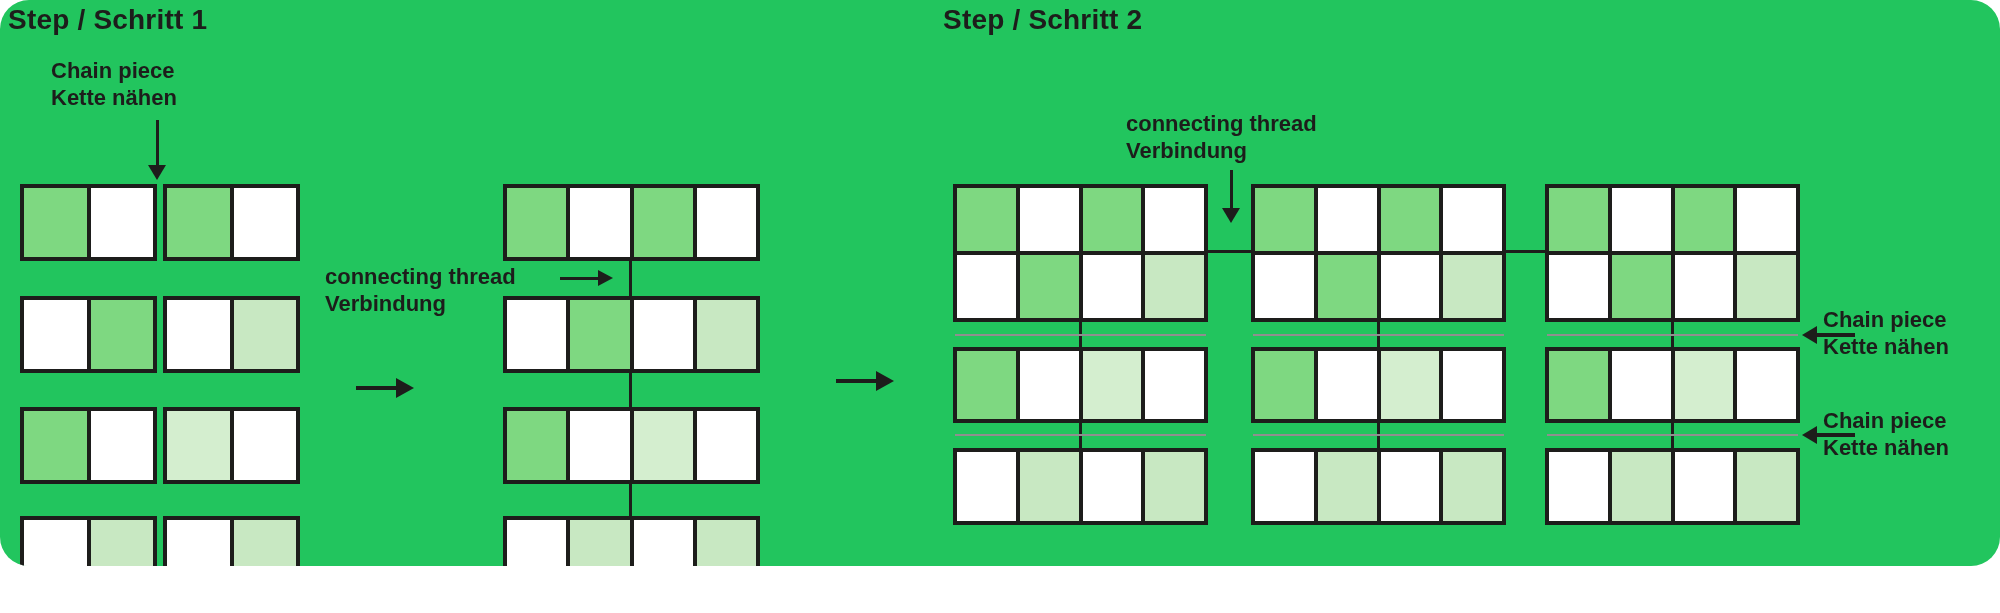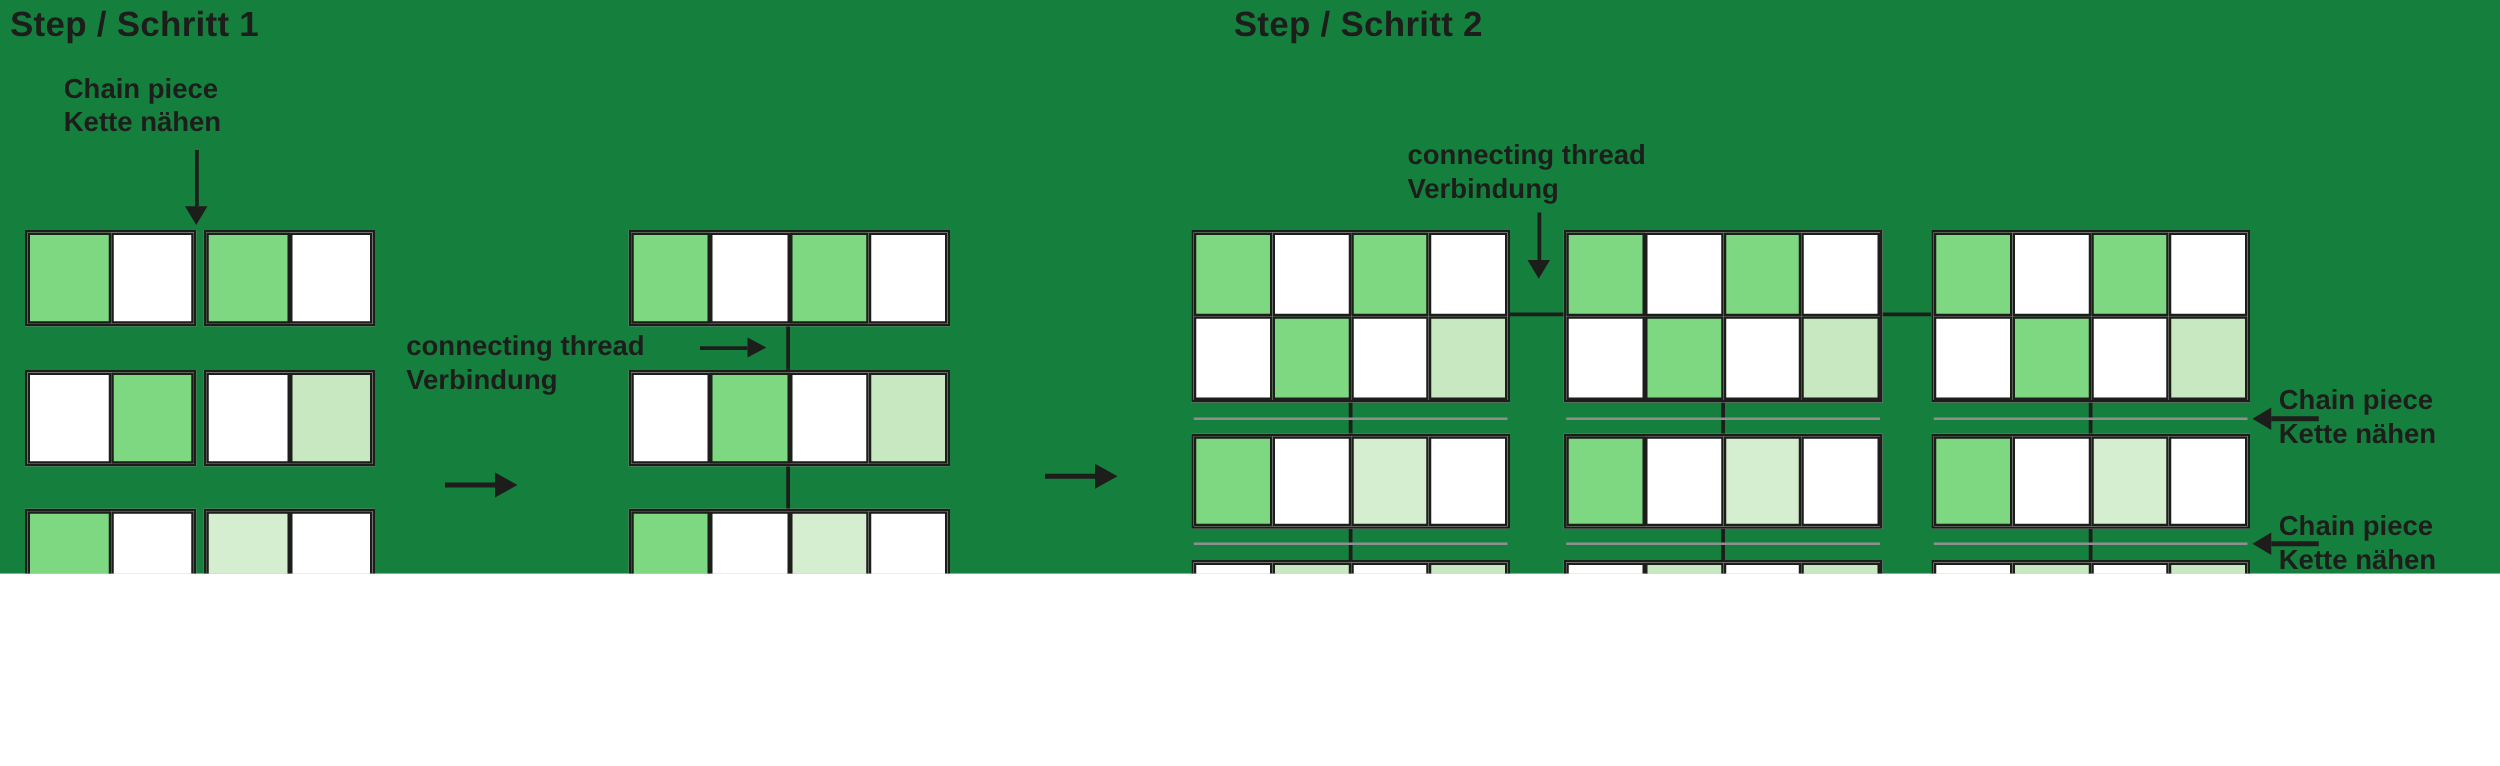--- a/index.html
+++ b/index.html
@@ -4,8 +4,8 @@
 <style>
   html,body{margin:0;padding:0;background:#ffffff;}
   #canvas{
-    position:relative;width:2000px;height:459px;background:#15803d;overflow:hidden;
-    font-family:"Liberation Sans","DejaVu Sans",sans-serif;color:#1d1d1b;
+    position:relative;width:2000px;height:566px;background:#22c55e;overflow:hidden;
+    font-family:"Liberation Sans","DejaVu Sans",sans-serif;color:#1d1d1b;border-radius:29px;
   }
   .title{position:absolute;font-size:28px;font-weight:700;letter-spacing:0.2px;z-index:3;}
   .lbl{position:absolute;font-size:22px;font-weight:700;text-align:left;line-height:27px;z-index:3;}

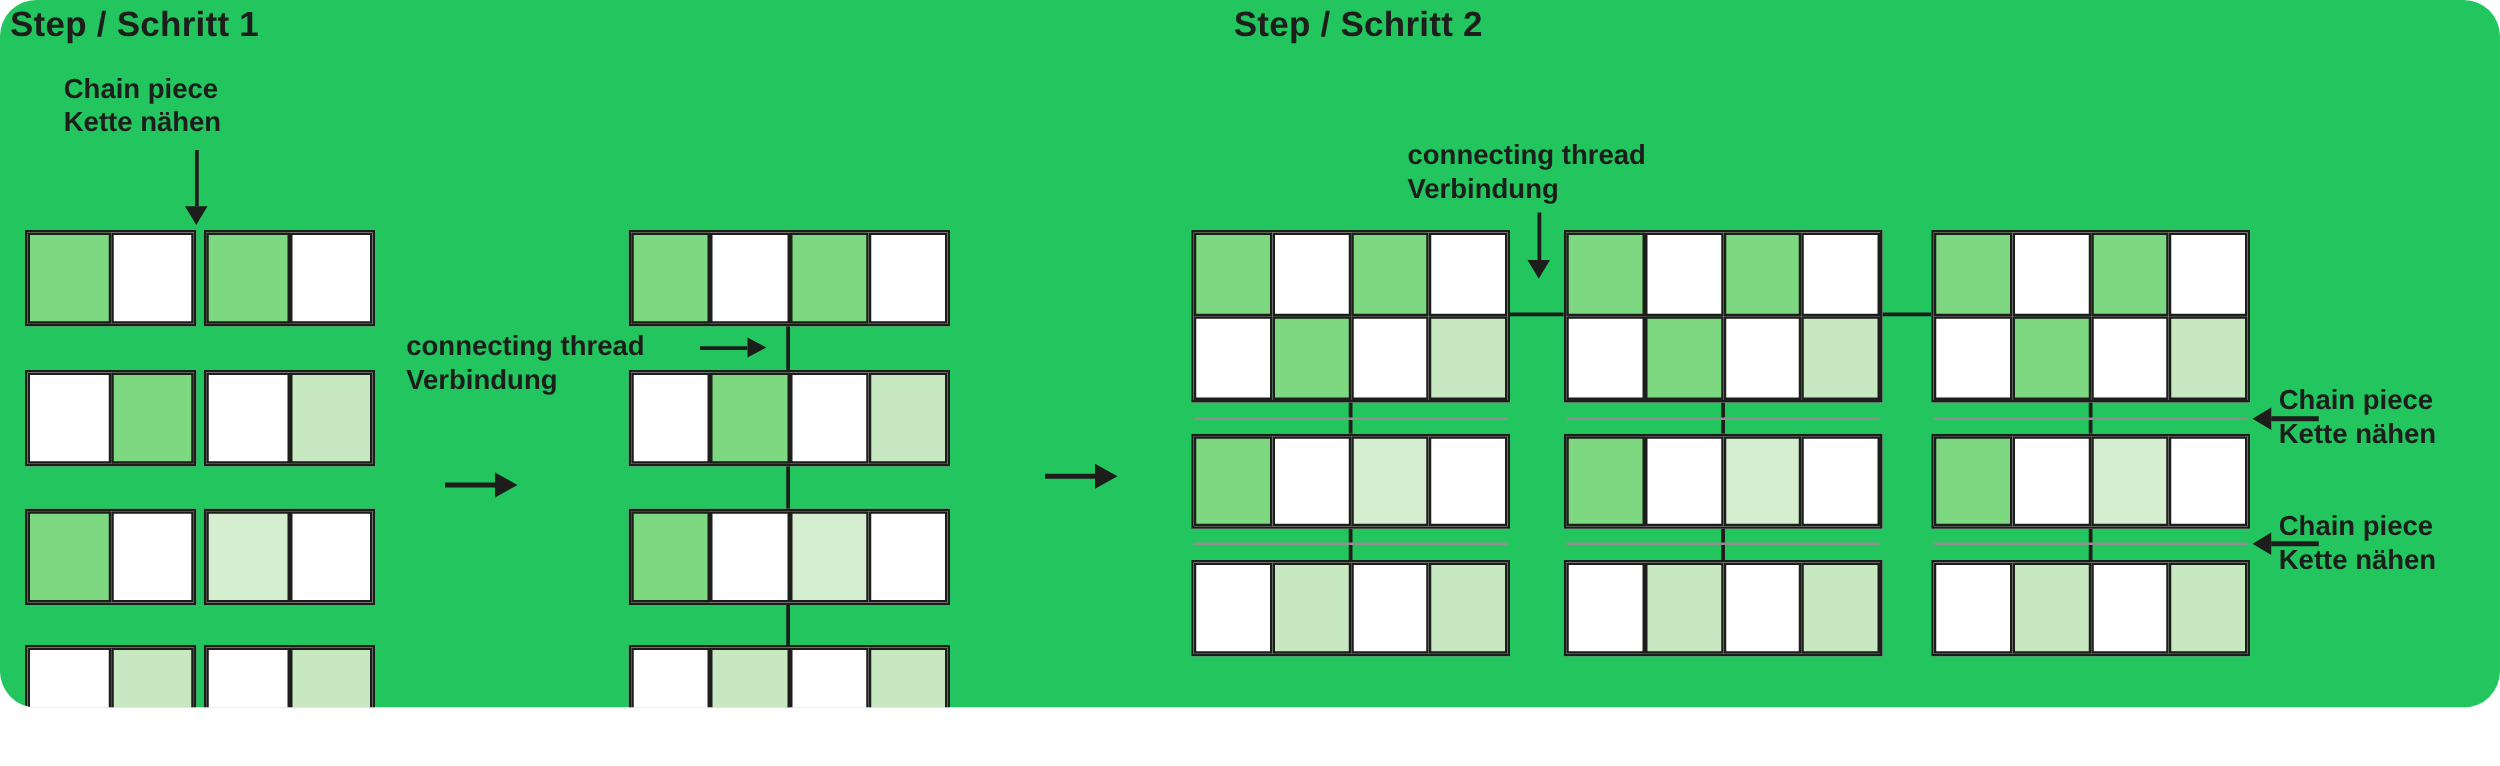--- a/index.html
+++ b/index.html
@@ -30,7 +30,7 @@
 <div id="canvas">
 
   <div class="title" style="left:8px;top:4px;">Step / Schritt 1</div>
-  <div class="title" style="left:943px;top:4px;margin-left:44px;">Step / Schritt 2</div>
+  <div class="title" style="left:943px;top:4px;">Step / Schritt 2</div>
 
   <div class="lbl" style="left:51px;top:57px;width:200px;">
     <div>Chain piece</div>

